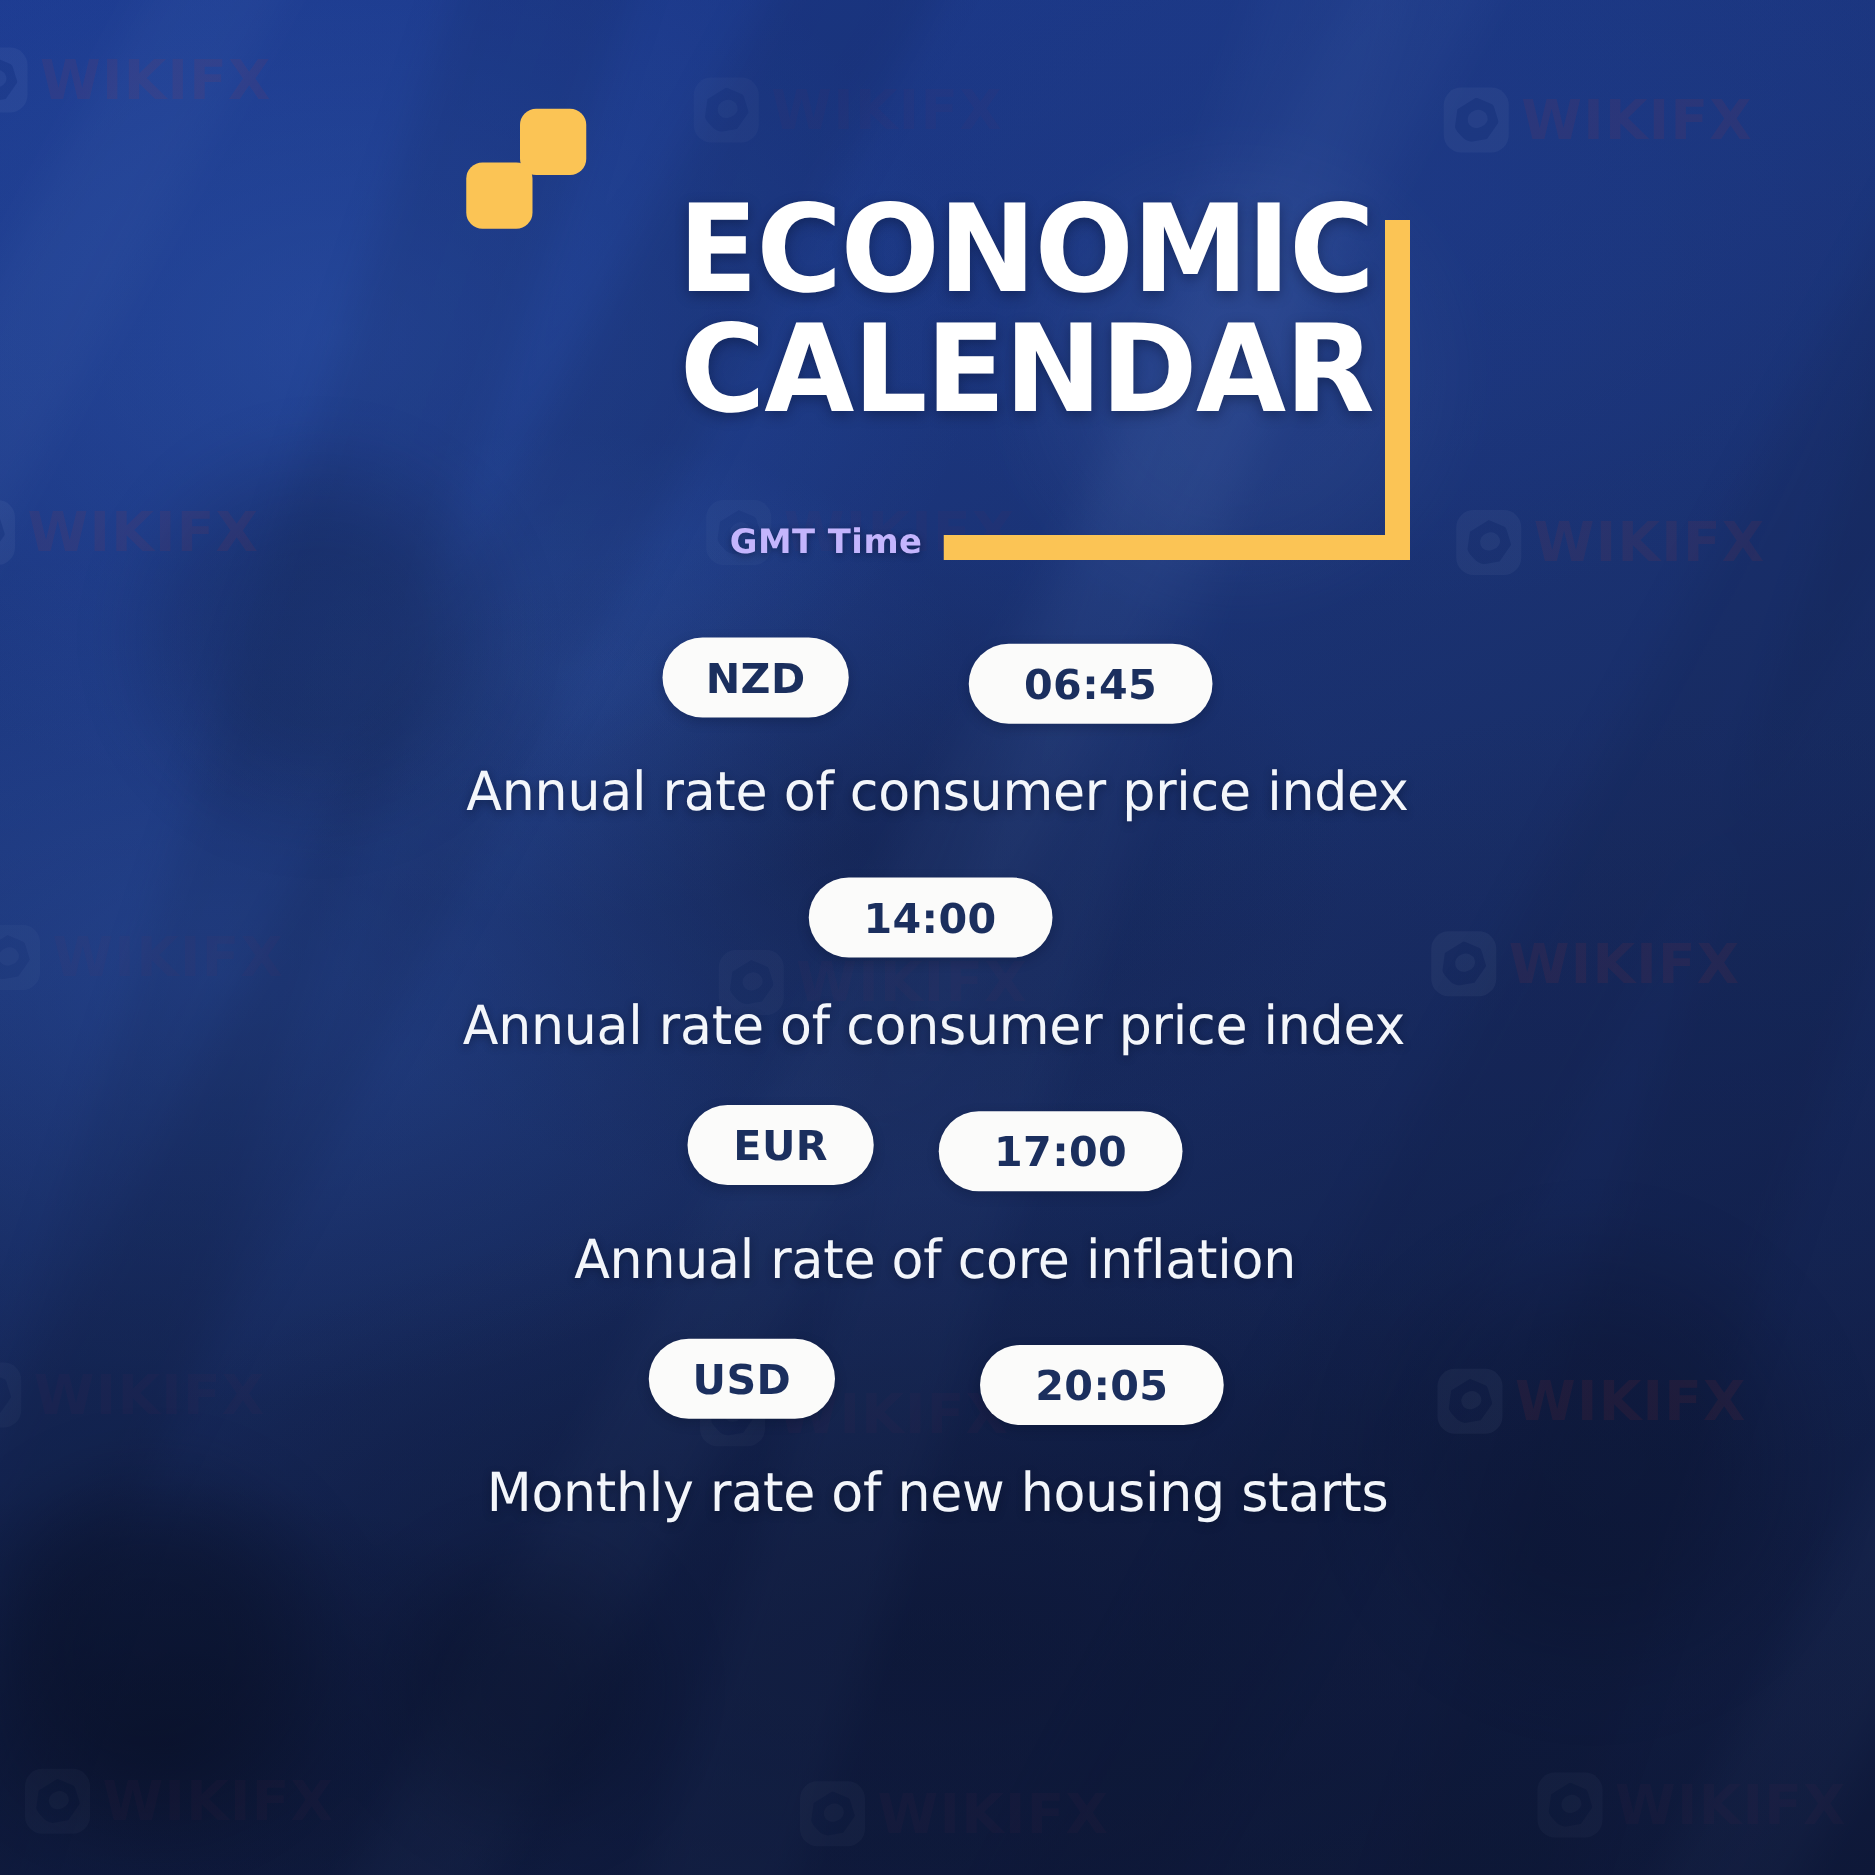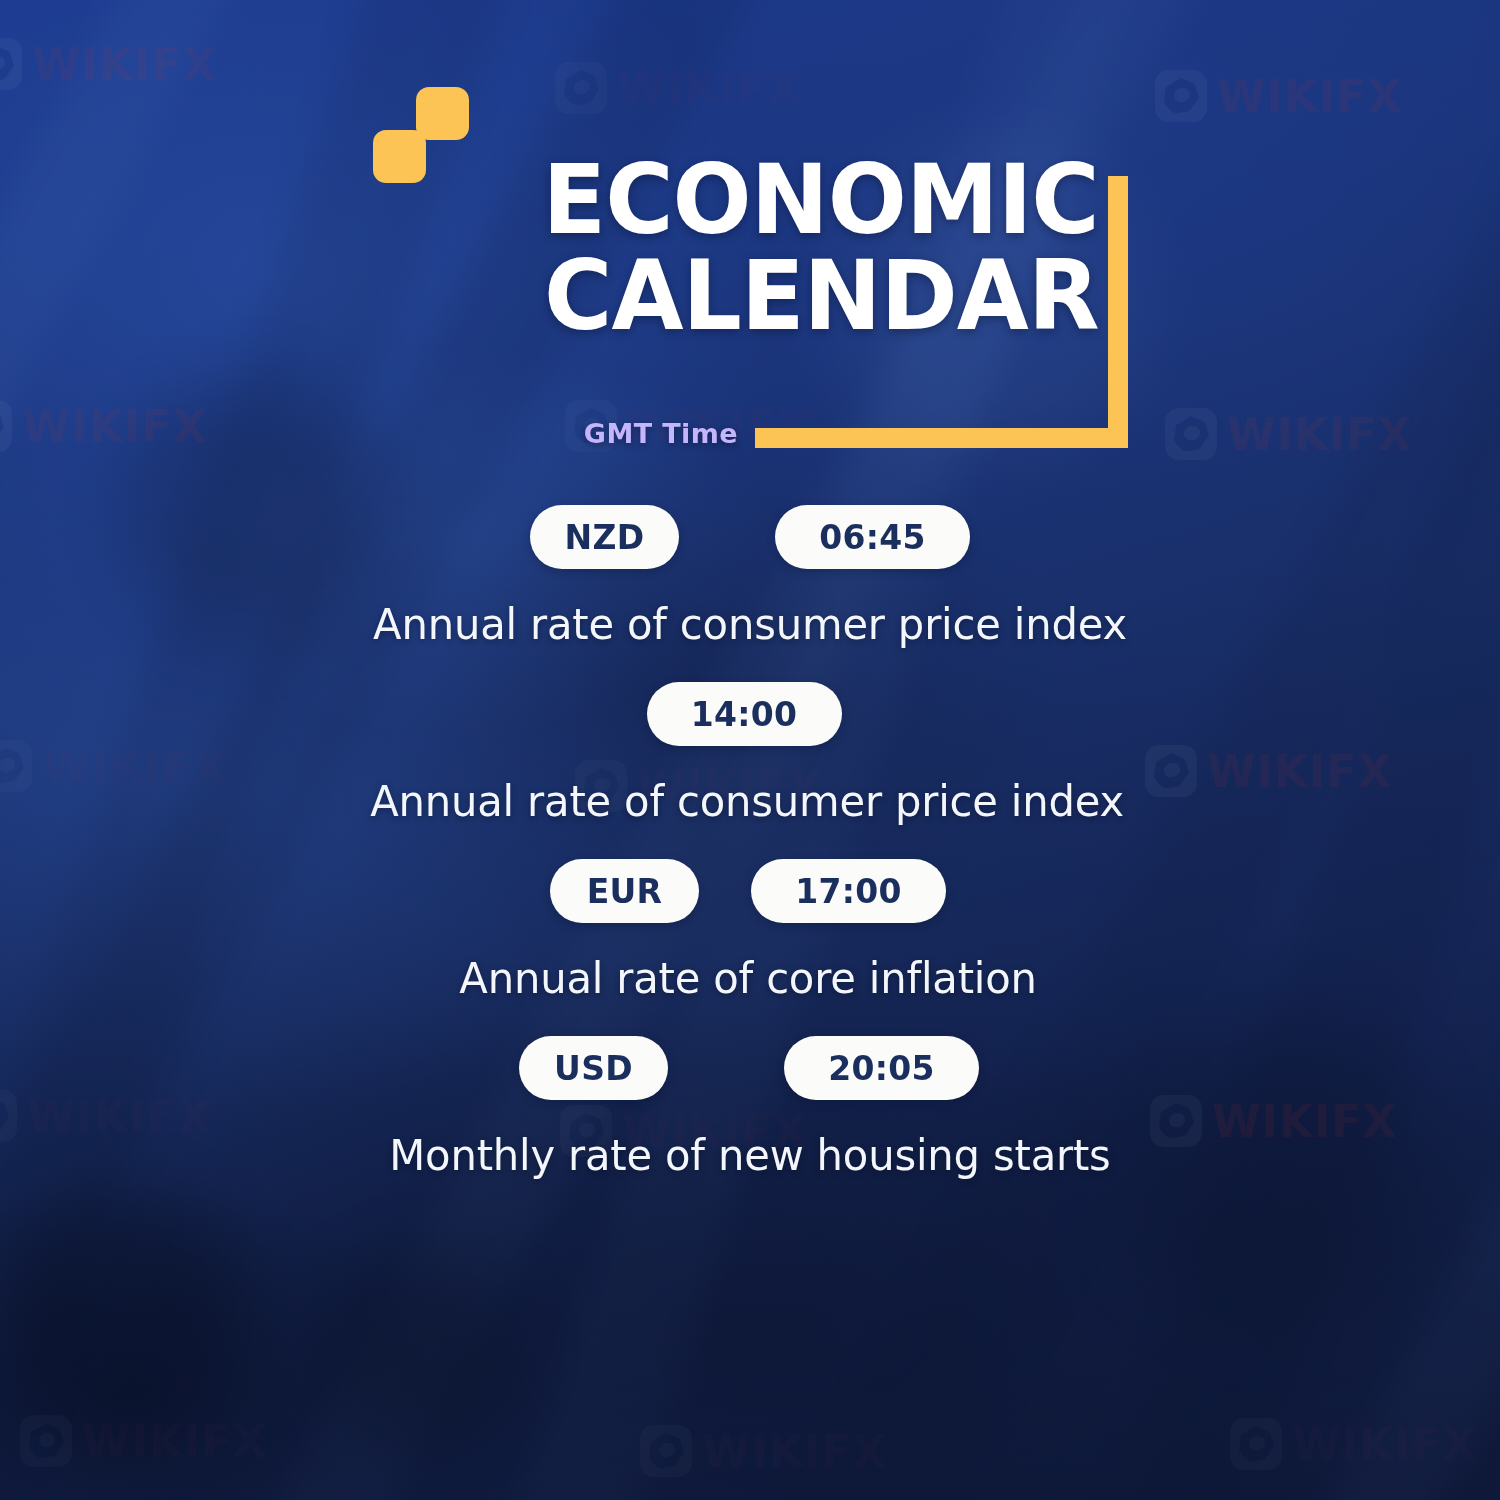--- a/index.html
+++ b/index.html
@@ -177,7 +177,7 @@
     box-shadow:0 3px 9px rgba(5,12,32,.25);
   }
   .pill-ccy  { width:149px; }
-  .pill-time { width:195px; }
+  .pill-time { width:195px;margin-top:10px; }
 
   .desc {
     margin-top:30px;

